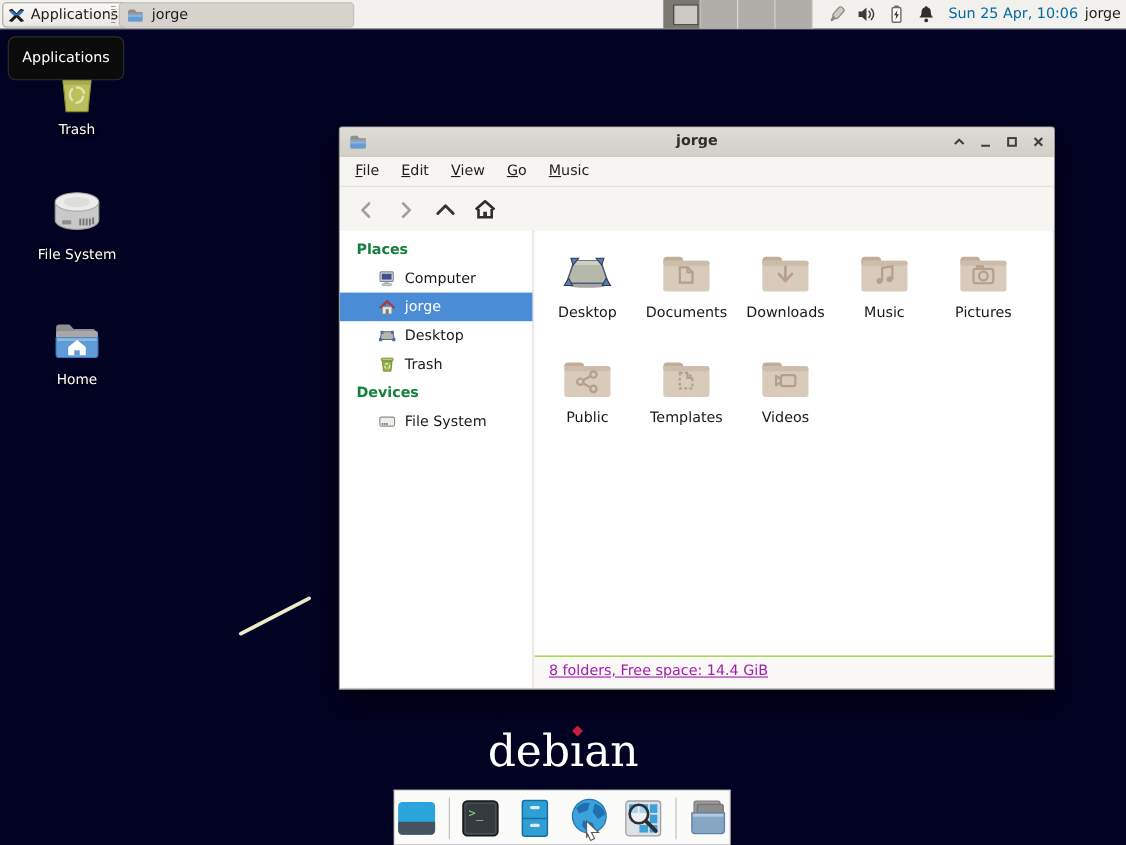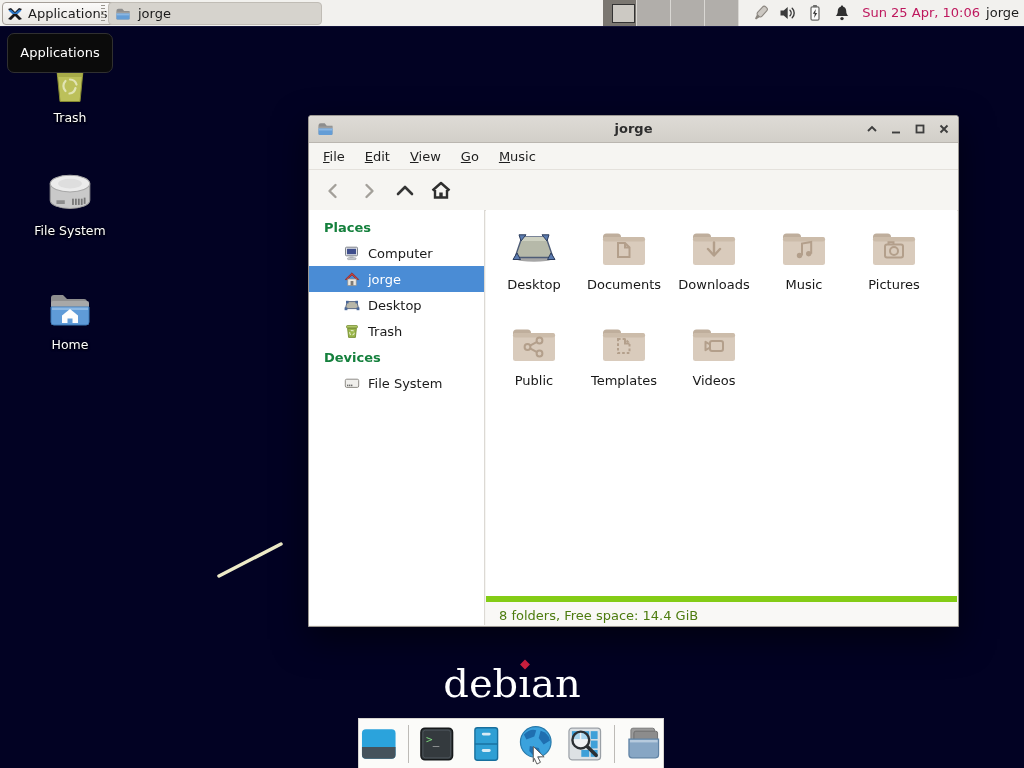--- a/index.html
+++ b/index.html
@@ -25,7 +25,7 @@
   .pager .ws.active .thumb{position:absolute;left:9px;top:4px;width:21px;height:17px;
             background:#ccc9c3;border:1px solid #333;}
   .tray{left:751px;top:0;height:26px;display:flex;align-items:center;gap:9px;}
-  .clock{top:0;right:44px;height:34px;line-height:26px;font-size:13px;color:#be185d;}
+  .clock{top:0;right:44px;height:34px;line-height:26px;font-size:13px;color:#0369a1;}
   .panel-user{top:0;right:5px;height:26px;line-height:26px;font-size:13px;color:#1d1d1d;}
 
   

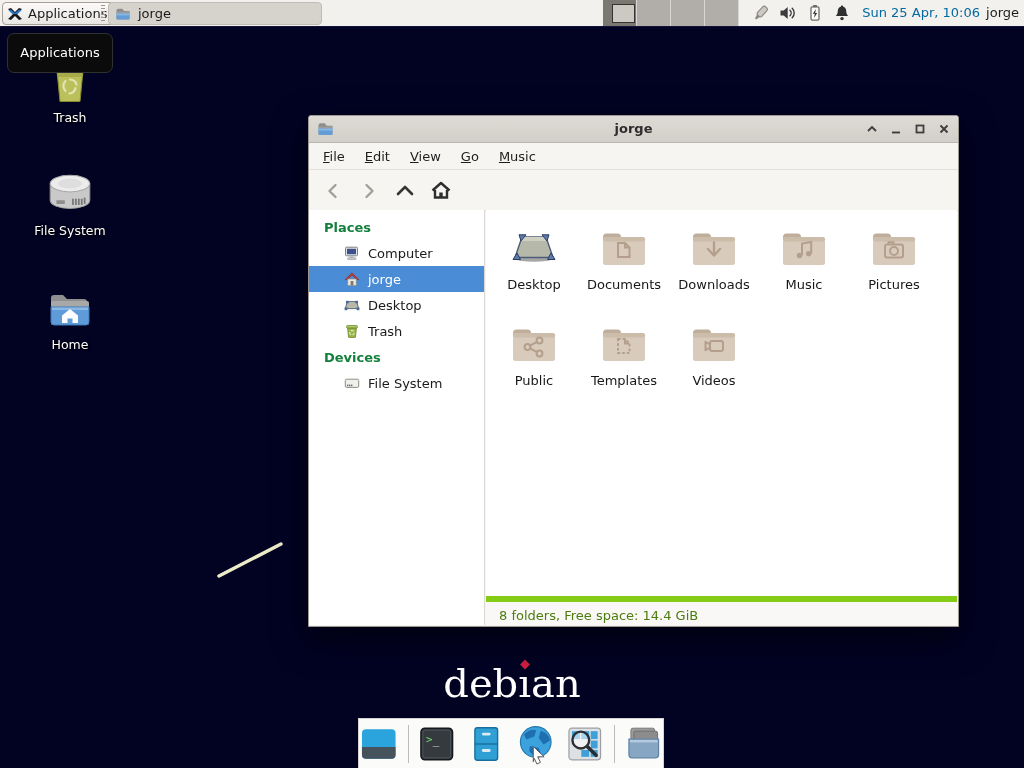--- a/index.html
+++ b/index.html
@@ -53,7 +53,7 @@
   .win-btns .wb{width:13px;height:13px;display:flex;align-items:center;justify-content:center;}
 
   .menubar{left:0;top:27px;width:100%;height:27px;background:#f6f5f2;border-bottom:1px solid #e4e1dc;
-           display:flex;align-items:center;padding-left:4px;box-sizing:border-box;}
+           display:flex;align-items:flex-end;padding-left:4px;box-sizing:border-box;}
   .mi{padding:0 10px;font-size:13px;color:#1e1e1e;height:27px;line-height:27px;}
   .mi span{display:inline-block;}
   .mi span::first-letter{text-decoration:underline;}

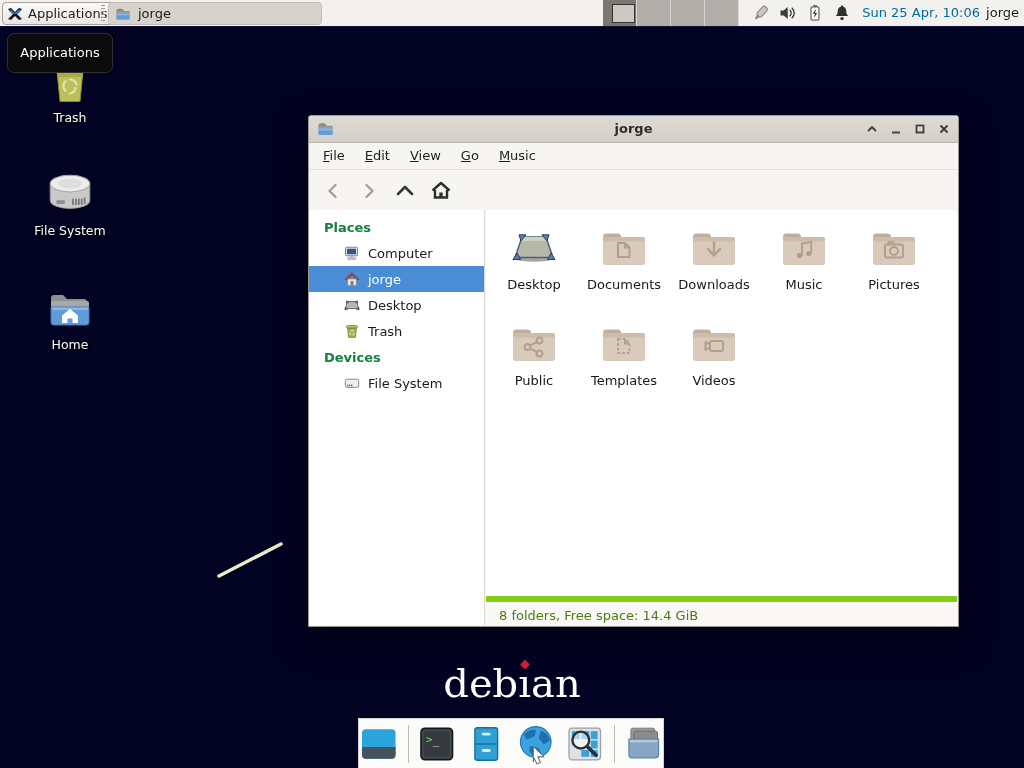--- a/index.html
+++ b/index.html
@@ -77,8 +77,8 @@
   .fitem svg{display:block;margin:0 auto;}
   .fitem .flbl{margin-top:5px;font-size:13px;color:#181818;}
 
-  .statusbar{left:177px;top:480px;width:471px;height:29px;background:#f9f8f6;border-top:6px solid #84cc16;
-             box-sizing:border-box;font-size:13px;color:#4d7c0f;line-height:28px;padding-left:13px;}
+  .statusbar{left:177px;top:480px;width:471px;height:29px;background:#f9f8f6;border-top:1px solid #84cc16;
+             box-sizing:border-box;font-size:13px;color:#a21caf;line-height:28px;padding-left:13px;text-decoration:underline;}
 
   
   .logo{left:0;top:660px;width:1024px;text-align:center;color:#fff;z-index:3;

